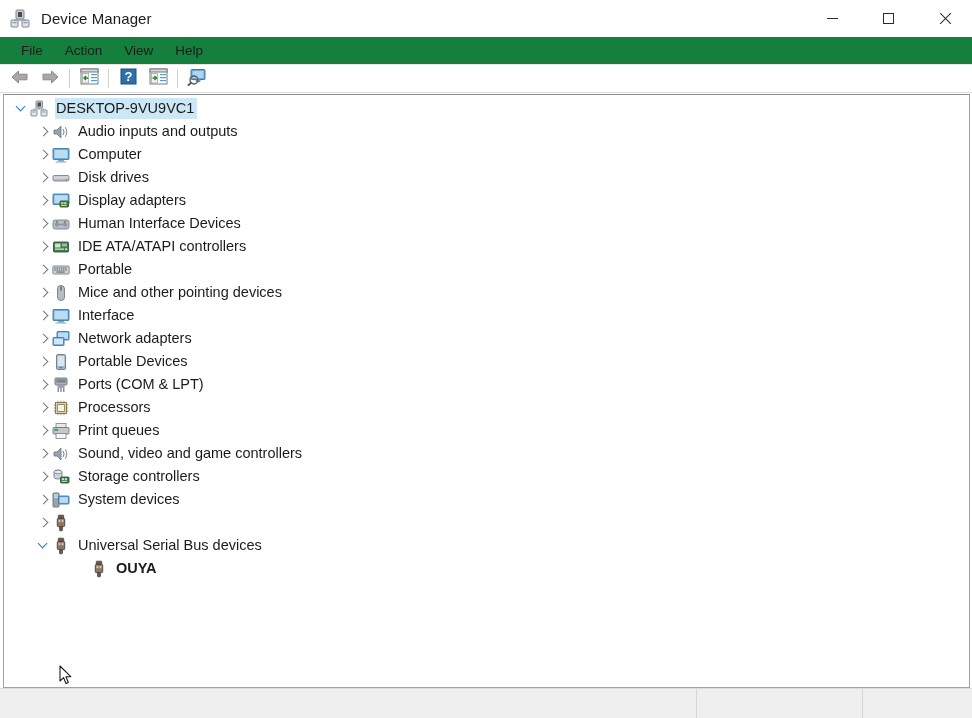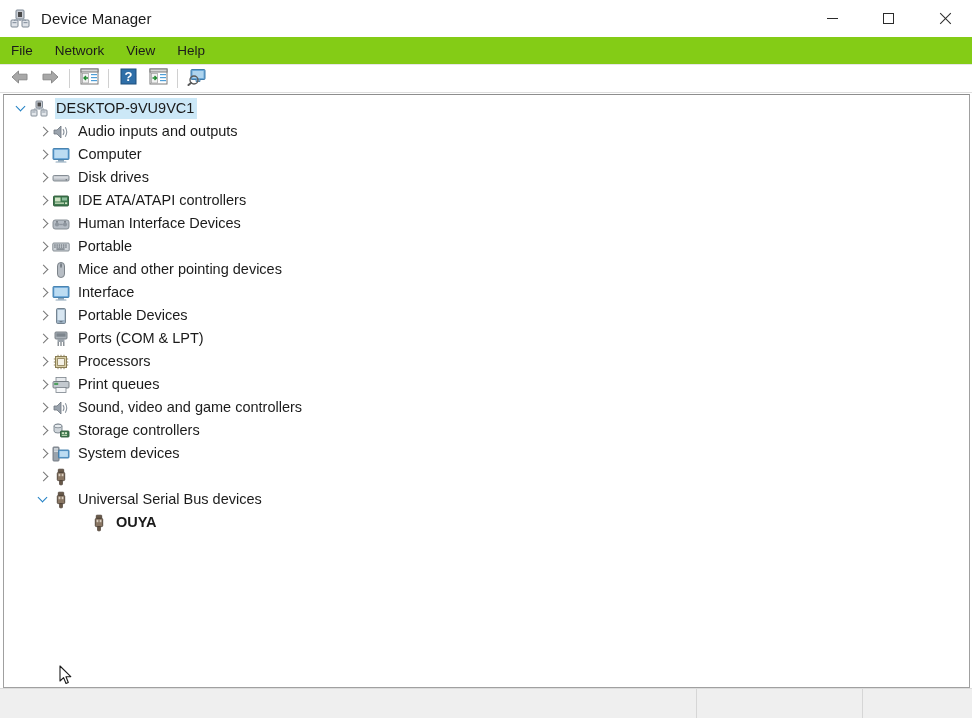--- a/index.html
+++ b/index.html
@@ -104,9 +104,10 @@
   .menubar {
     height: 27px;
     min-height: 27px;
-    background: #84cc16;
-    display: flex;
-    align-items: center;
+    background: #15803d;
+    display: flex;
+    align-items: center;
+    padding-left: 10px;
   }
   .menu-item {
     font-size: 13.5px;

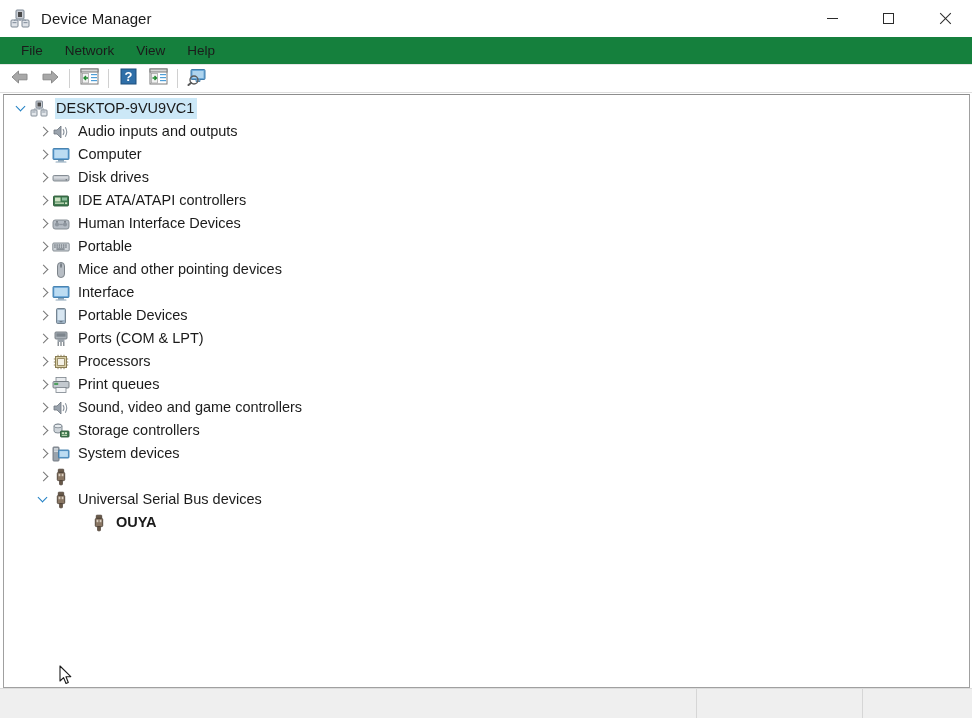--- a/index.html
+++ b/index.html
@@ -297,7 +297,7 @@
 
   <div class="menubar">
     <div class="menu-item">File</div>
-    <div class="menu-item">Network</div>
+    <div class="menu-item">Action</div>
     <div class="menu-item">View</div>
     <div class="menu-item">Help</div>
   </div>

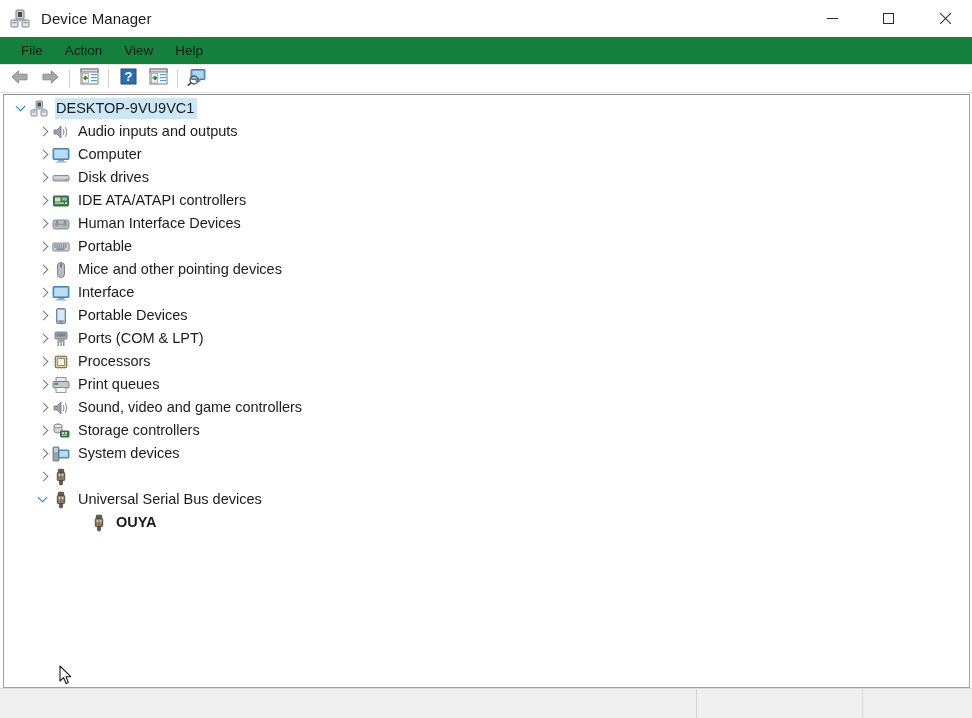--- a/index.html
+++ b/index.html
@@ -428,6 +428,20 @@
                 <circle cx="14.3" cy="10.7" r="0.8" fill="#70787f"></circle>
               </svg></span>
             <span class="row-label">Disk drives</span>
+          </div>
+          <div class="tree-row depth1">
+            <span class="twisty">
+              <span class="chev"></span>
+            </span>
+            <span class="row-icon"><svg width="18" height="18" viewBox="0 0 18 18">
+                <rect x="1" y="2" width="16" height="10.5" rx="0.8" fill="#5f9fd4" stroke="#3d7aa8" stroke-width="0.9"></rect>
+                <rect x="2.3" y="3.2" width="13.4" height="8" fill="#bcdcf2"></rect>
+                <rect x="8" y="9" width="8.5" height="6" rx="0.8" fill="#4a7c3a" stroke="#33552a" stroke-width="0.9"></rect>
+                <rect x="9.2" y="10.2" width="2.2" height="2" fill="#c8dfa8"></rect>
+                <rect x="12.2" y="10.2" width="2.2" height="2" fill="#c8dfa8"></rect>
+                <rect x="9.2" y="13" width="5.2" height="1" fill="#c8dfa8"></rect>
+              </svg></span>
+            <span class="row-label">Display adapters</span>
           </div>
           <div class="tree-row depth1">
             <span class="twisty">

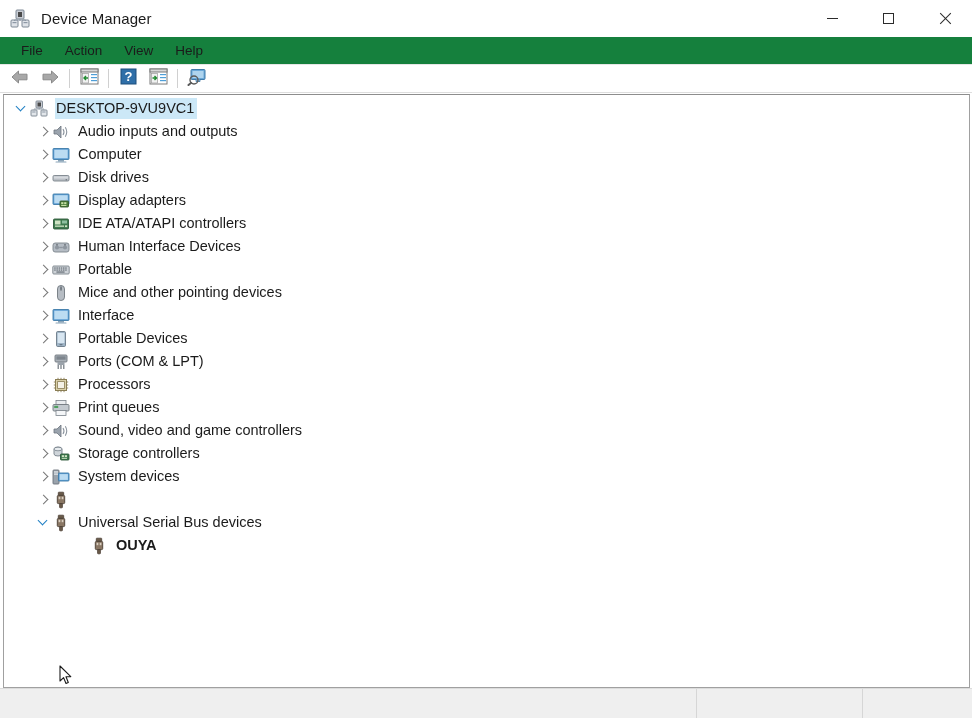--- a/index.html
+++ b/index.html
@@ -448,19 +448,6 @@
               <span class="chev"></span>
             </span>
             <span class="row-icon"><svg width="18" height="18" viewBox="0 0 18 18">
-                <rect x="1.5" y="4" width="15" height="10" rx="1" fill="#3f7a4f" stroke="#2c5838" stroke-width="0.9"></rect>
-                <rect x="3" y="5.5" width="5.5" height="4" fill="#cfe3c4"></rect>
-                <rect x="3" y="10.5" width="9" height="1.3" fill="#cfe3c4"></rect>
-                <rect x="10" y="5.5" width="5" height="3" fill="#8fc0a0"></rect>
-                <rect x="13" y="10.3" width="2.2" height="1.8" fill="#cfe3c4"></rect>
-              </svg></span>
-            <span class="row-label">IDE ATA/ATAPI controllers</span>
-          </div>
-          <div class="tree-row depth1">
-            <span class="twisty">
-              <span class="chev"></span>
-            </span>
-            <span class="row-icon"><svg width="18" height="18" viewBox="0 0 18 18">
                 <rect x="1" y="5" width="16" height="9" rx="2.2" fill="#b5bcc4" stroke="#7b838b" stroke-width="0.9"></rect>
                 <circle cx="5" cy="9.5" r="2.1" fill="#8e969f"></circle>
                 <circle cx="13" cy="9.5" r="2.1" fill="#8e969f"></circle>
@@ -469,6 +456,19 @@
                 <rect x="12.2" y="6.2" width="1.6" height="1.3" fill="#5f666d"></rect>
               </svg></span>
             <span class="row-label">Human Interface Devices</span>
+          </div>
+          <div class="tree-row depth1">
+            <span class="twisty">
+              <span class="chev"></span>
+            </span>
+            <span class="row-icon"><svg width="18" height="18" viewBox="0 0 18 18">
+                <rect x="1.5" y="4" width="15" height="10" rx="1" fill="#3f7a4f" stroke="#2c5838" stroke-width="0.9"></rect>
+                <rect x="3" y="5.5" width="5.5" height="4" fill="#cfe3c4"></rect>
+                <rect x="3" y="10.5" width="9" height="1.3" fill="#cfe3c4"></rect>
+                <rect x="10" y="5.5" width="5" height="3" fill="#8fc0a0"></rect>
+                <rect x="13" y="10.3" width="2.2" height="1.8" fill="#cfe3c4"></rect>
+              </svg></span>
+            <span class="row-label">IDE ATA/ATAPI controllers</span>
           </div>
           <div class="tree-row depth1">
             <span class="twisty">

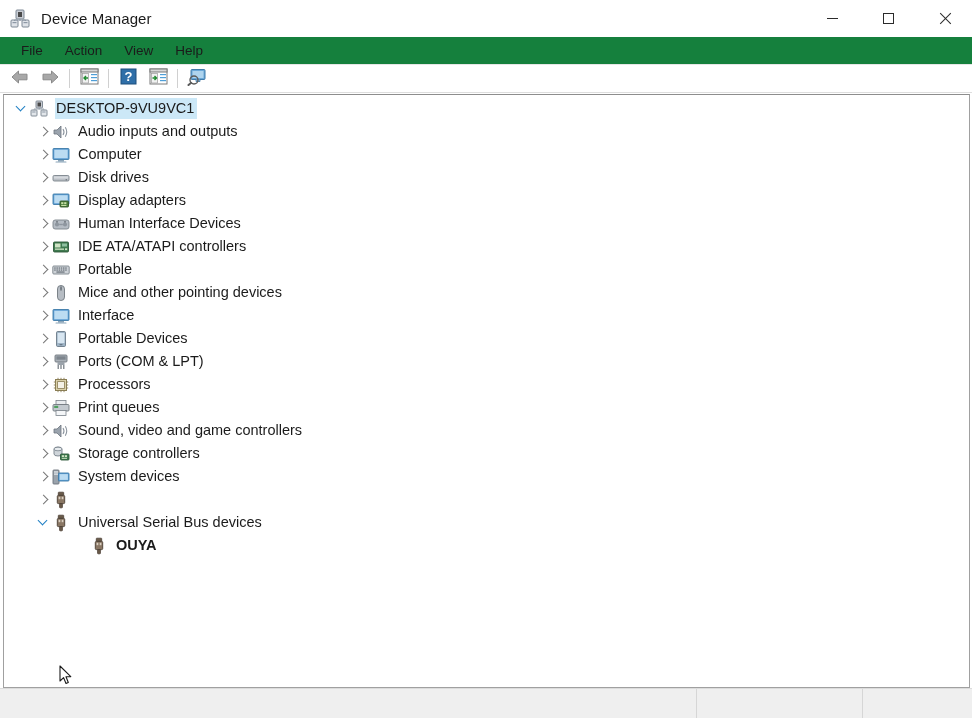--- a/index.html
+++ b/index.html
@@ -522,6 +522,18 @@
               <span class="chev"></span>
             </span>
             <span class="row-icon"><svg width="18" height="18" viewBox="0 0 18 18">
+                <rect x="5" y="1.5" width="12" height="8.5" rx="0.8" fill="#5f9fd4" stroke="#3d7aa8" stroke-width="0.9"></rect>
+                <rect x="6" y="2.5" width="10" height="6.3" fill="#bcdcf2"></rect>
+                <rect x="1" y="7.5" width="11" height="8" rx="0.8" fill="#5f9fd4" stroke="#3d7aa8" stroke-width="0.9"></rect>
+                <rect x="2" y="8.5" width="9" height="5.8" fill="#d2e8f7"></rect>
+              </svg></span>
+            <span class="row-label">Network adapters</span>
+          </div>
+          <div class="tree-row depth1">
+            <span class="twisty">
+              <span class="chev"></span>
+            </span>
+            <span class="row-icon"><svg width="18" height="18" viewBox="0 0 18 18">
                 <rect x="4.5" y="1.5" width="9" height="15" rx="1.2" fill="#9fb4c6" stroke="#6b7a88" stroke-width="0.9"></rect>
                 <rect x="5.6" y="3" width="6.8" height="10" fill="#d8e6f1"></rect>
                 <rect x="7.4" y="14" width="3.2" height="1.2" rx="0.6" fill="#6b7a88"></rect>

